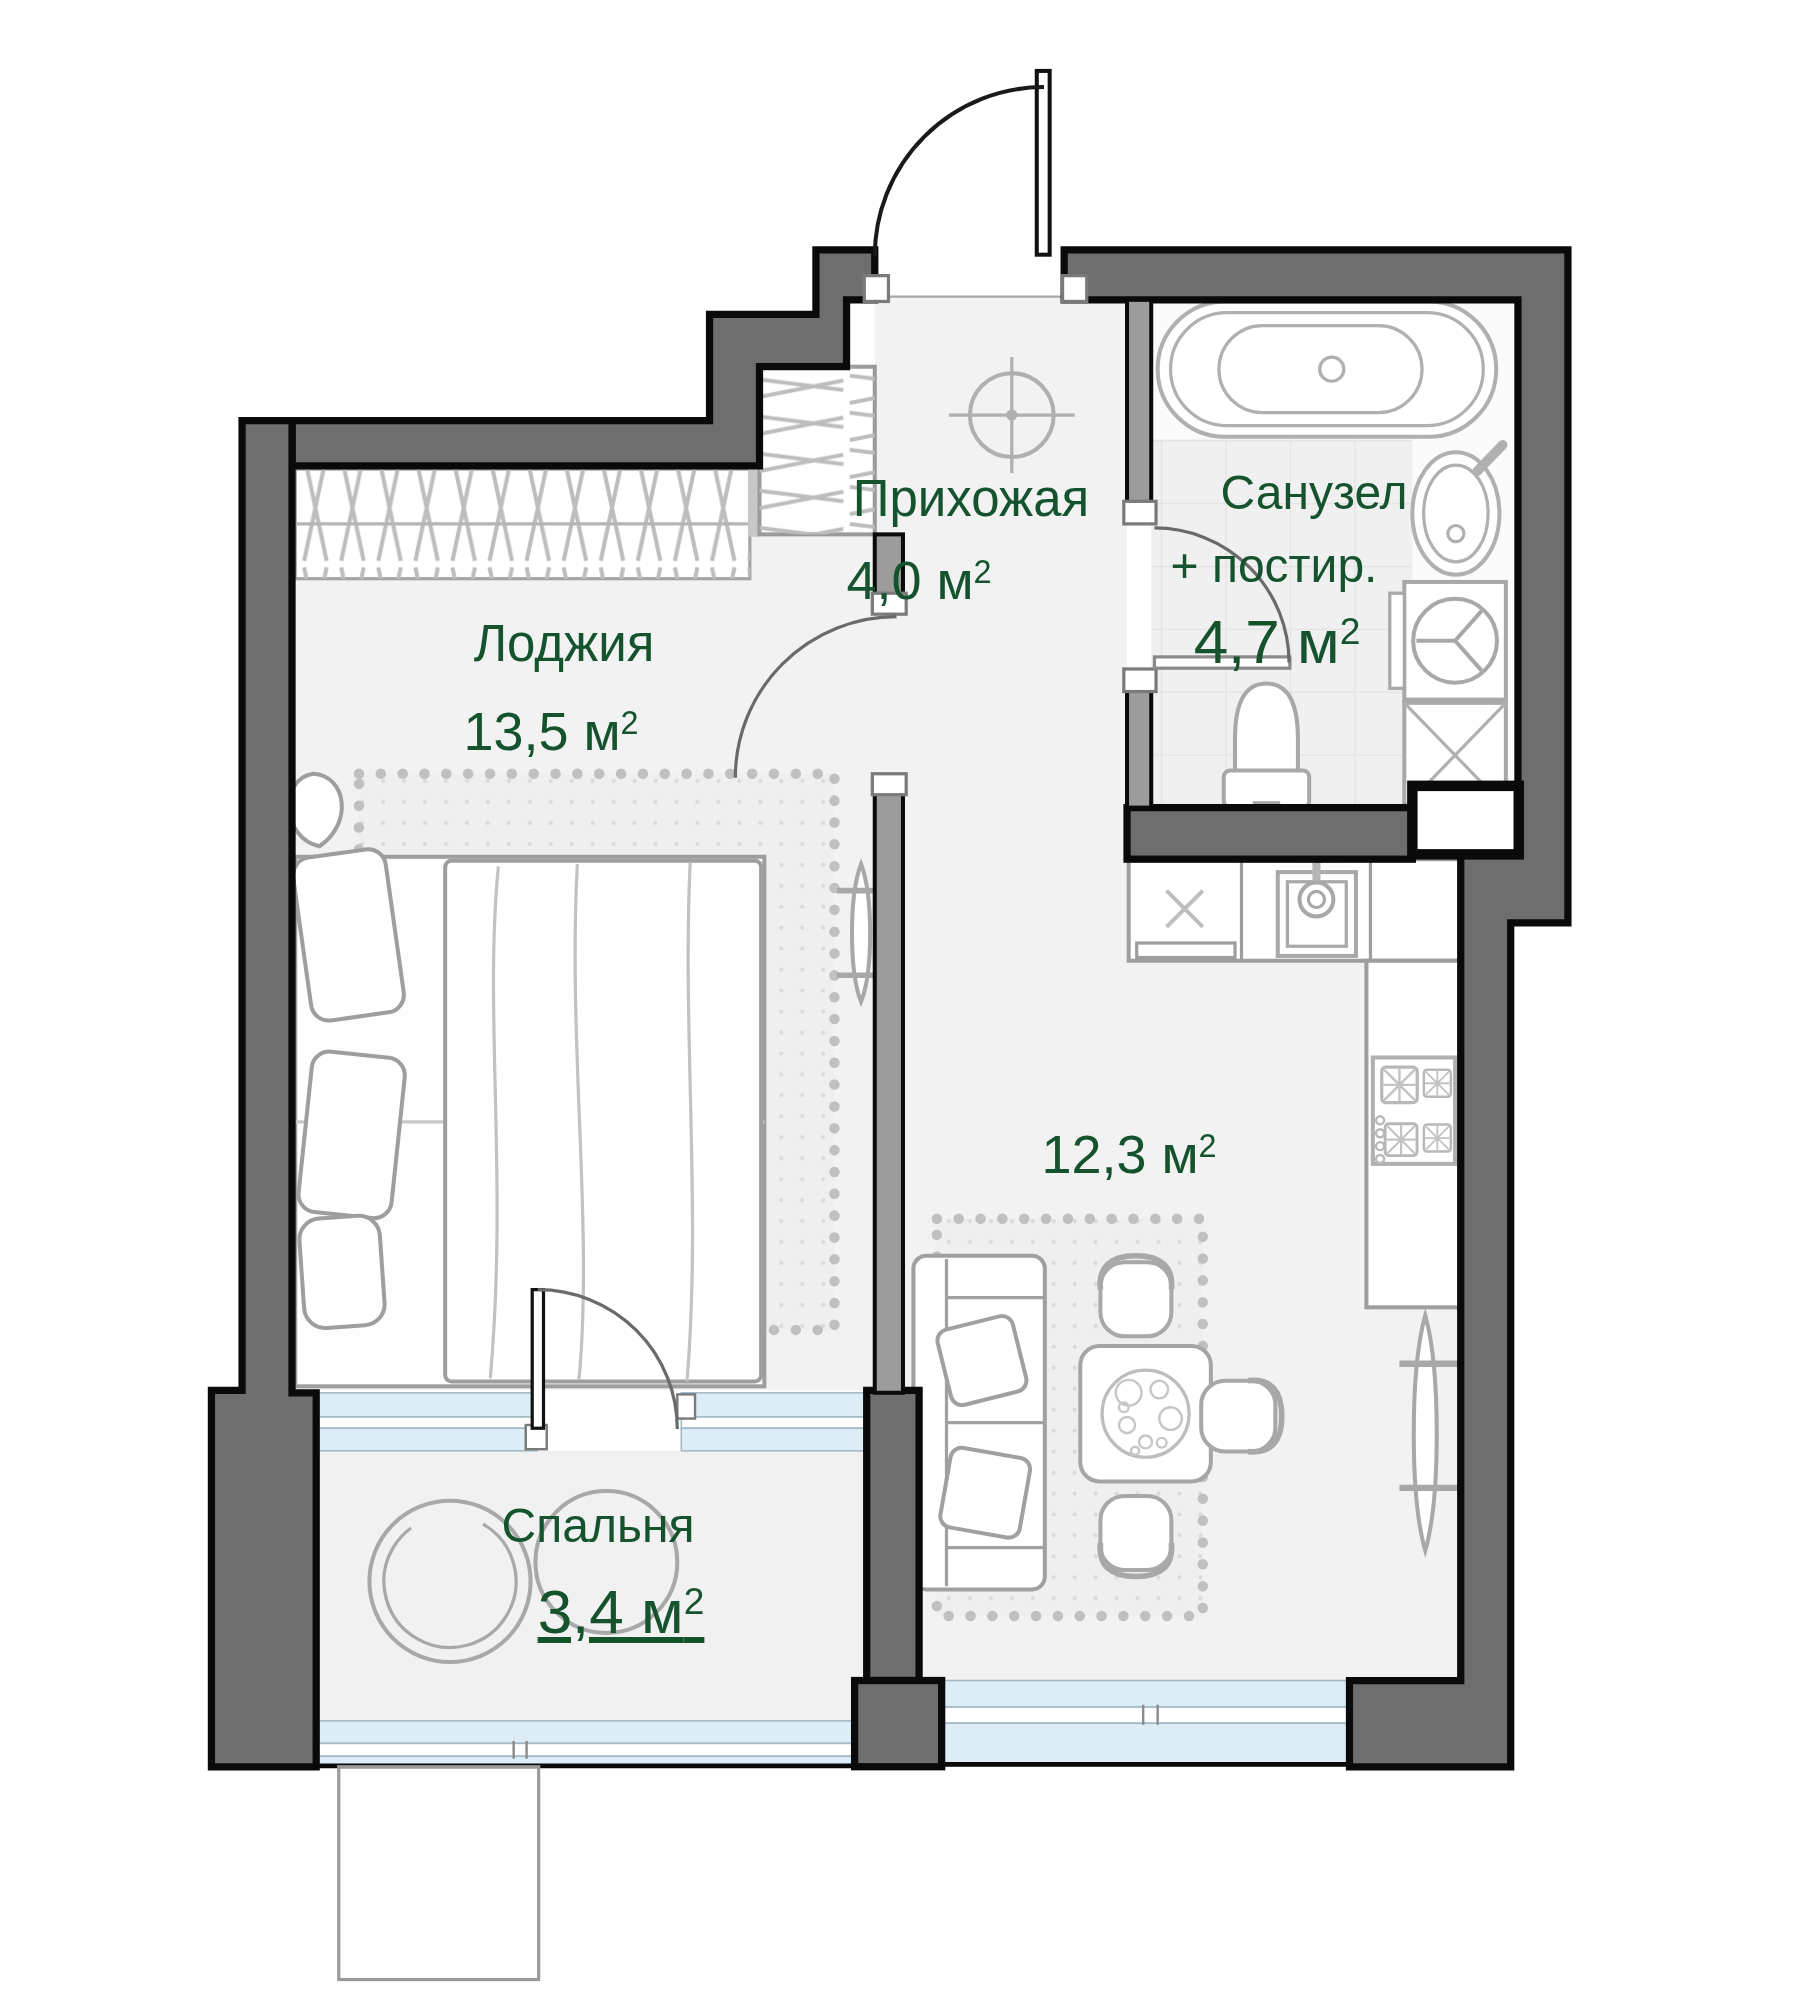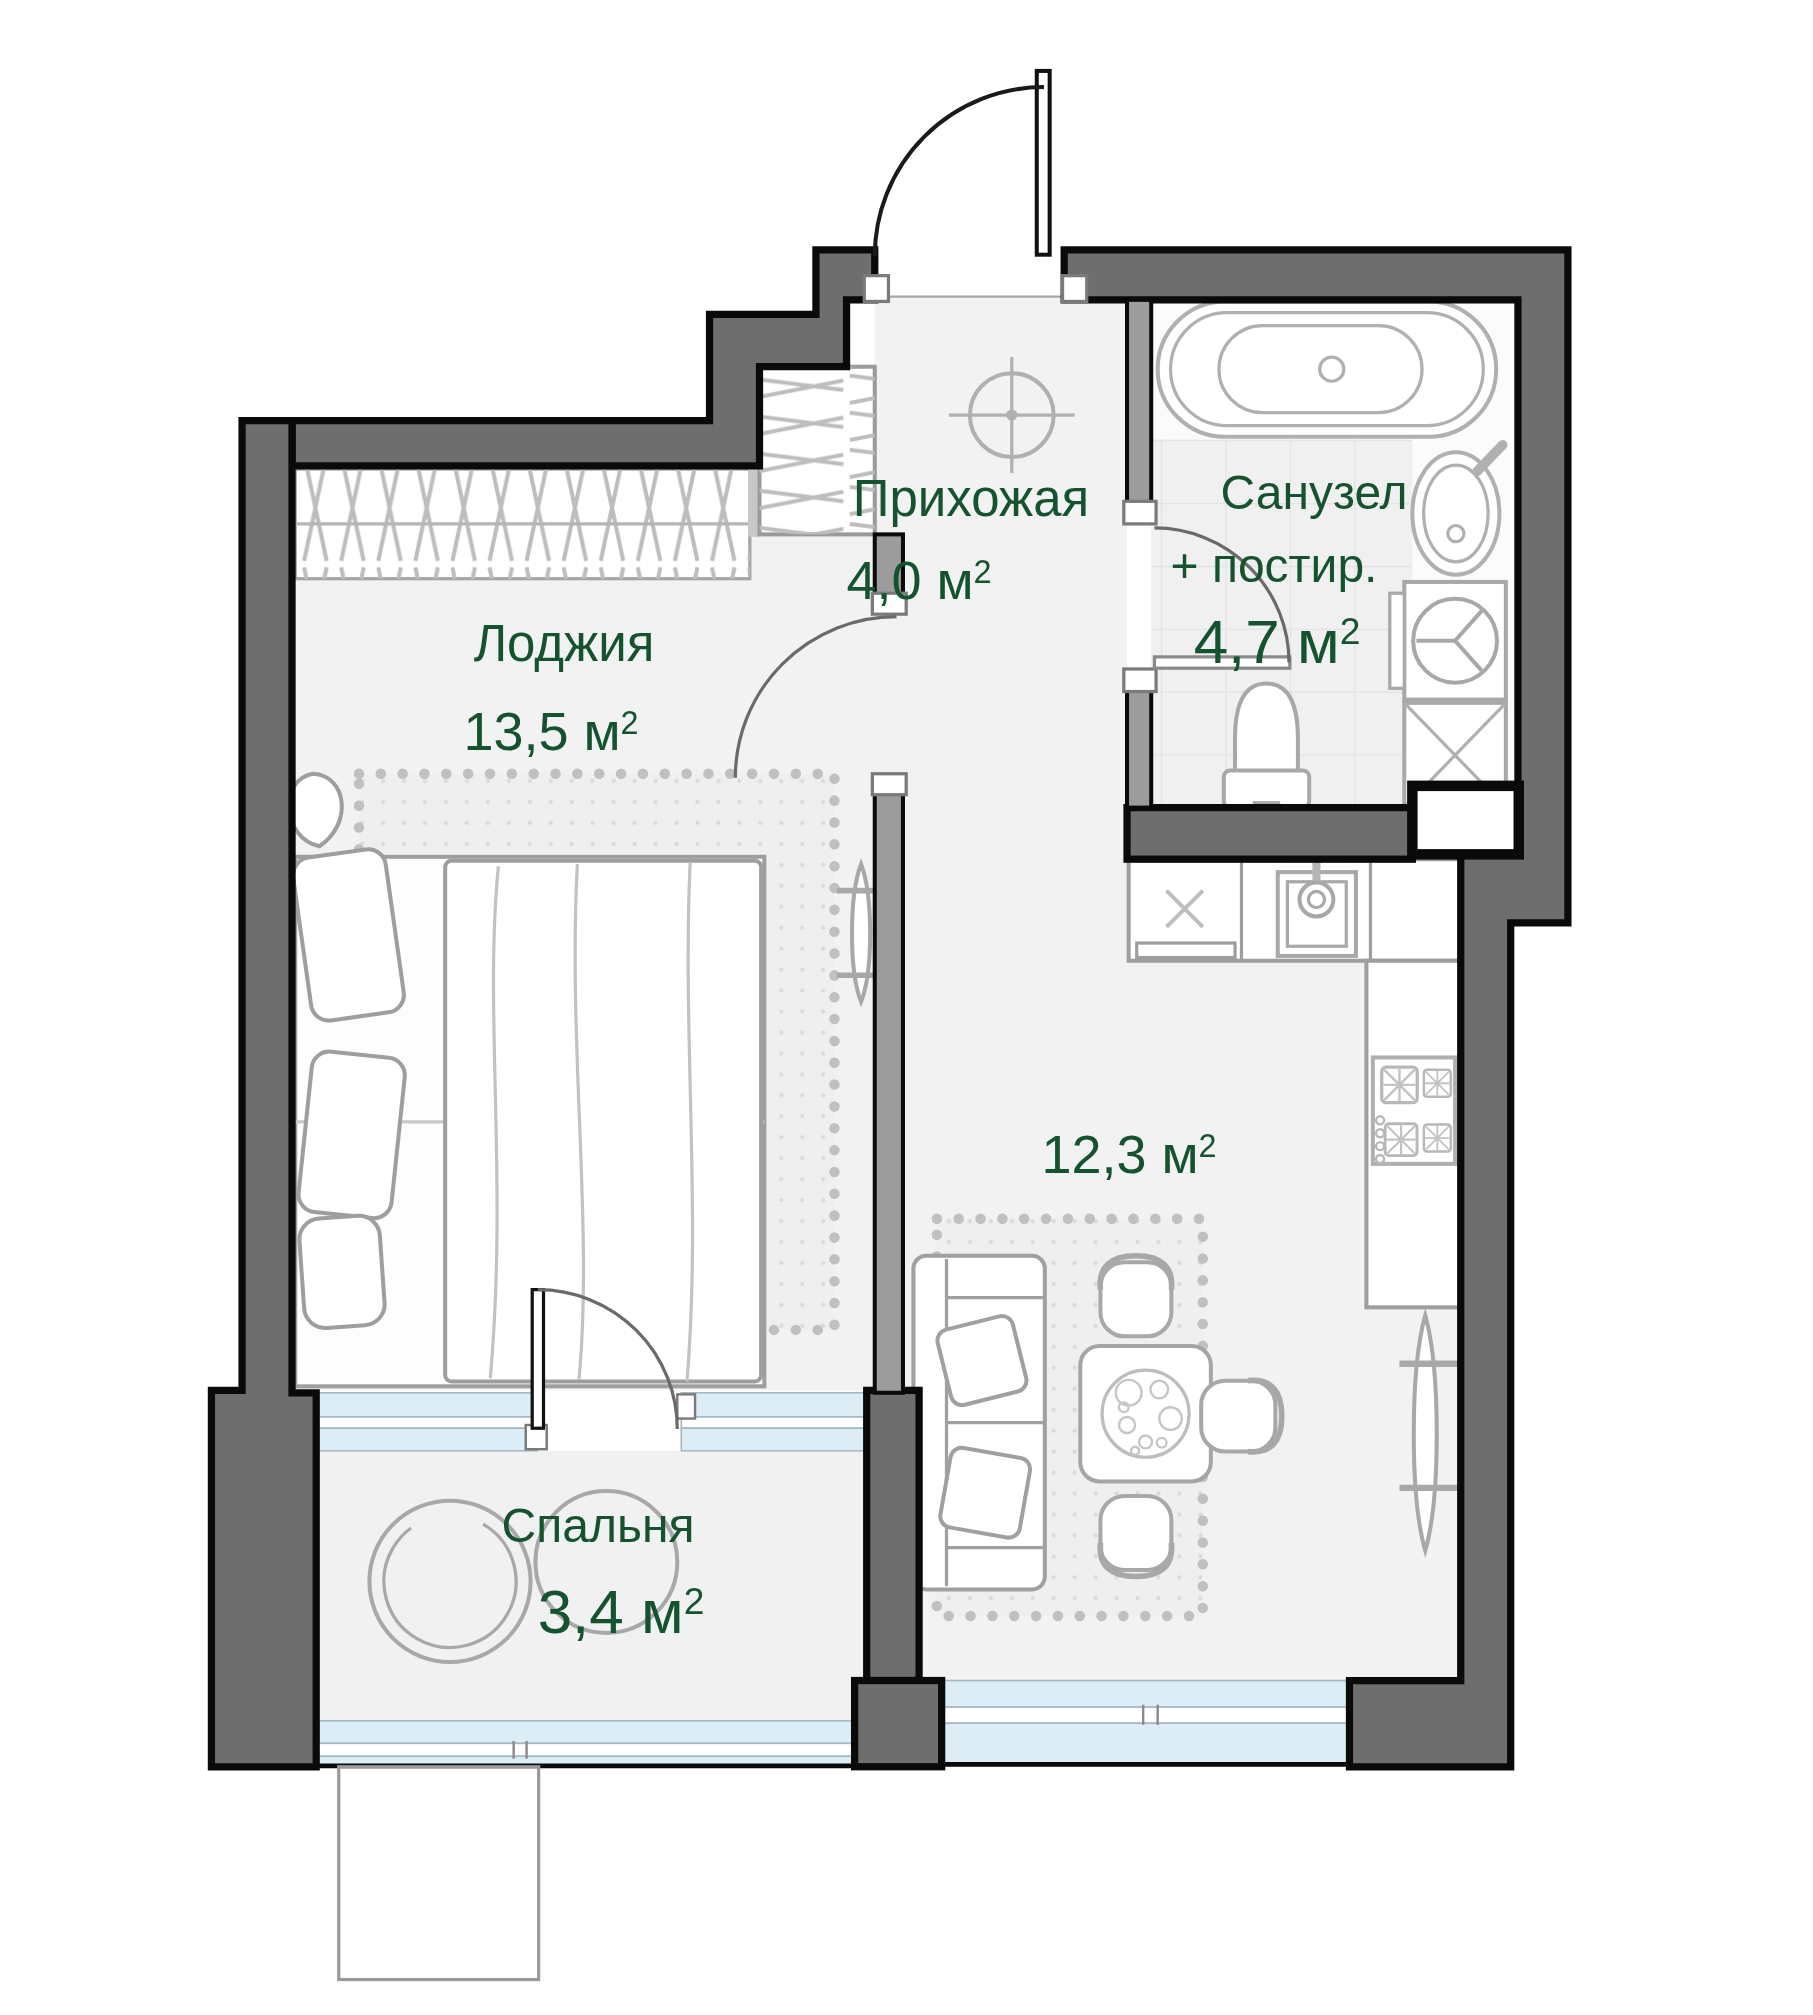--- a/index.html
+++ b/index.html
@@ -302,7 +302,7 @@
 <div class="lbl name-md" style="left:598px; top:1526px;">
   <span>Спальня</span>
 </div>
-<div class="lbl area-md" style="left:621px; top:1612px;">
+<div class="lbl area-md" style="left:621px; top:1612px;text-decoration:underline;">
   <span>3,4 м</span><span class="sup">2</span>
 </div>
 

